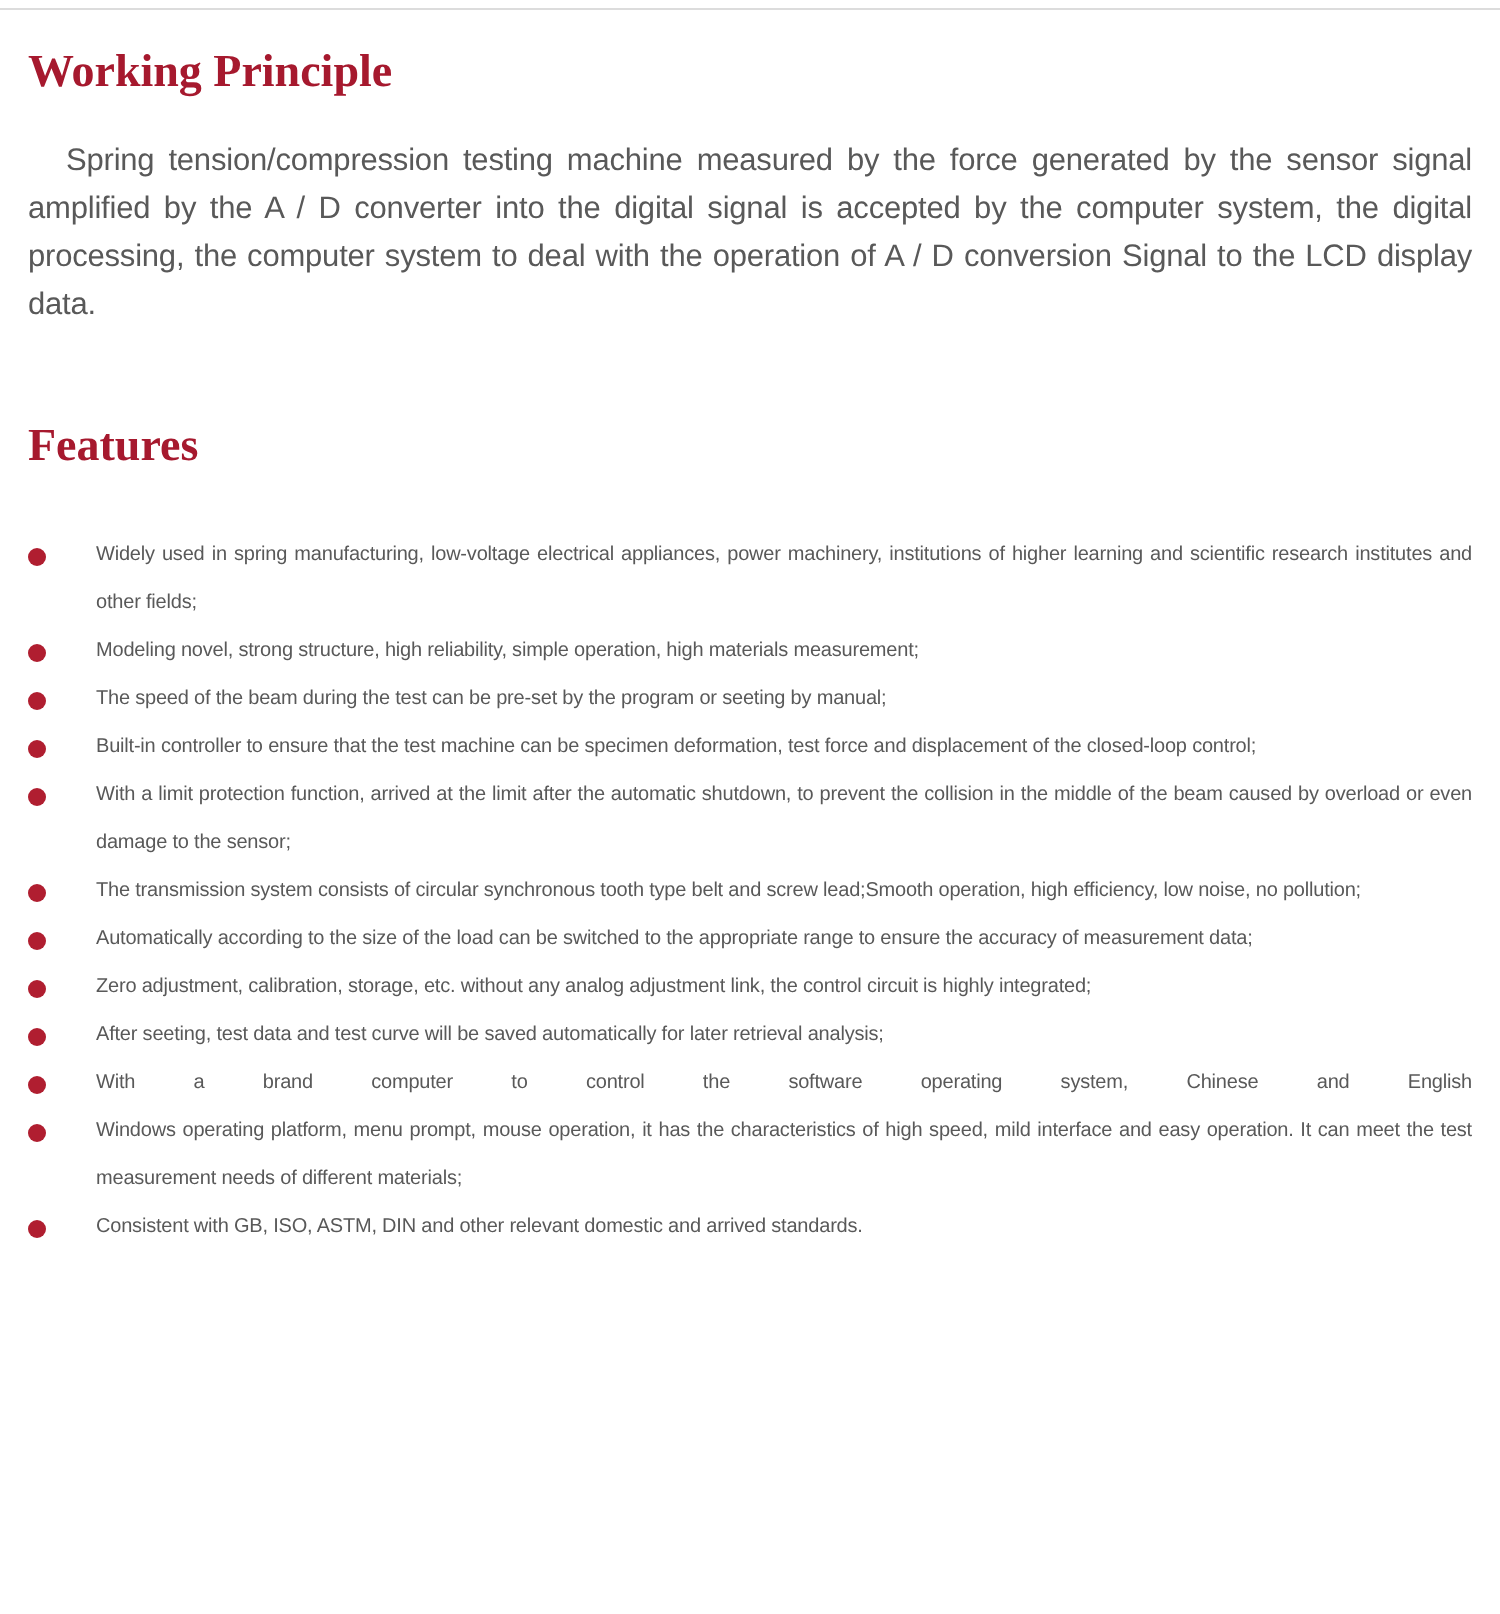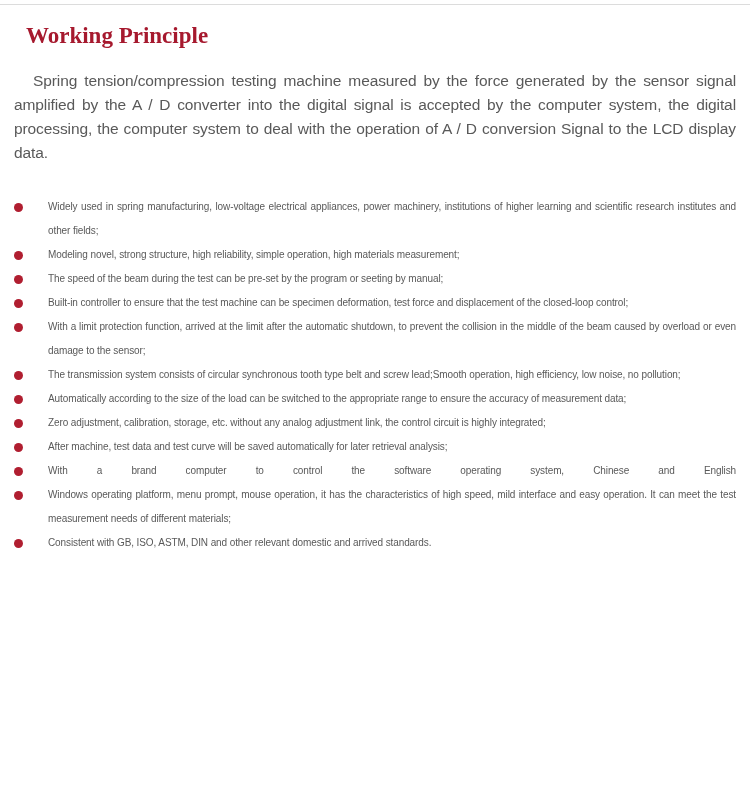--- a/index.html
+++ b/index.html
@@ -28,7 +28,7 @@
     font-size: 23px;
     line-height: 26px;
     color: var(--heading-color, #a6192e);
-    margin: 12px;
+    margin: 0;
   }
   .wp-title {
     margin-top: 18px;

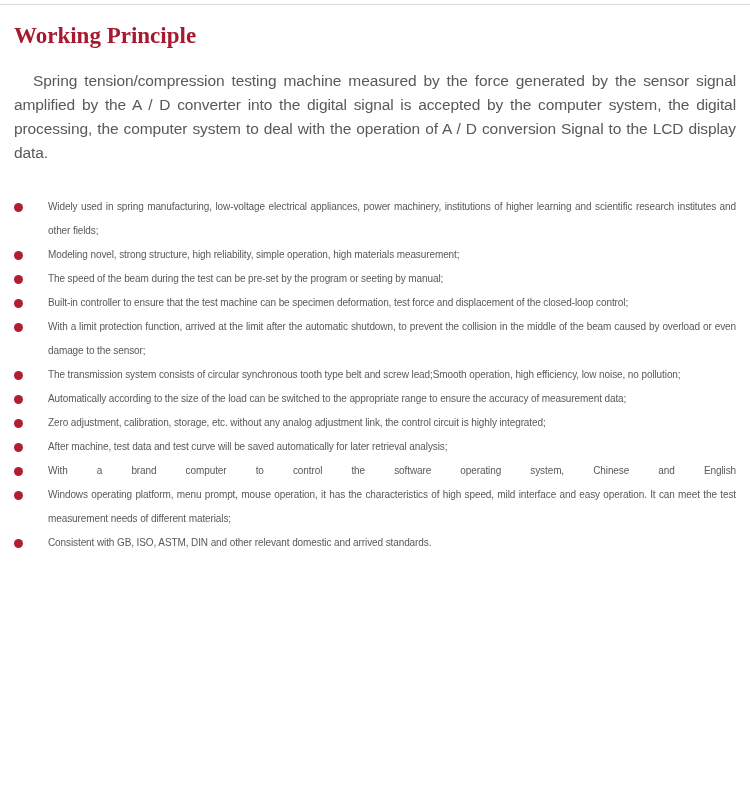--- a/index.html
+++ b/index.html
@@ -85,6 +85,7 @@
 
   <p class="intro">Spring tension/compression testing machine measured by the force generated by the sensor signal amplified by the A / D converter into the digital signal is accepted by the computer system, the digital processing, the computer system to deal with the operation of A / D conversion Signal to the LCD display data.</p>
 
+  <h1 class="section-title features-title">Features</h1>
 
   <ul class="feature-list">
     <li>

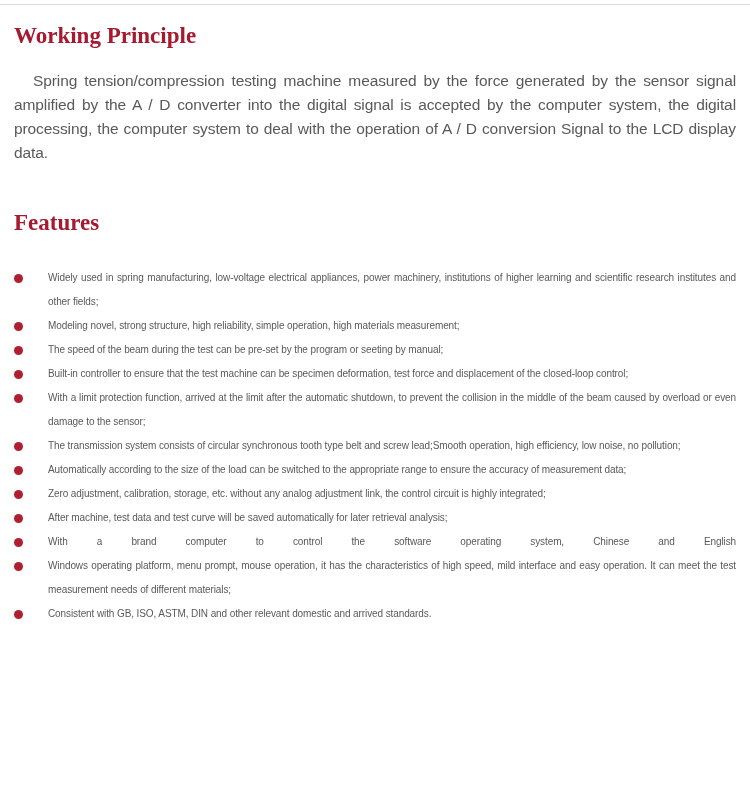--- a/index.html
+++ b/index.html
@@ -122,7 +122,7 @@
     </li>
     <li>
       <span class="bullet"></span>
-      <span class="item-text">After machine, test data and test curve will be saved automatically for later retrieval analysis;</span>
+      <span class="item-text">After seeting, test data and test curve will be saved automatically for later retrieval analysis;</span>
     </li>
     <li class="stretch">
       <span class="bullet"></span>

